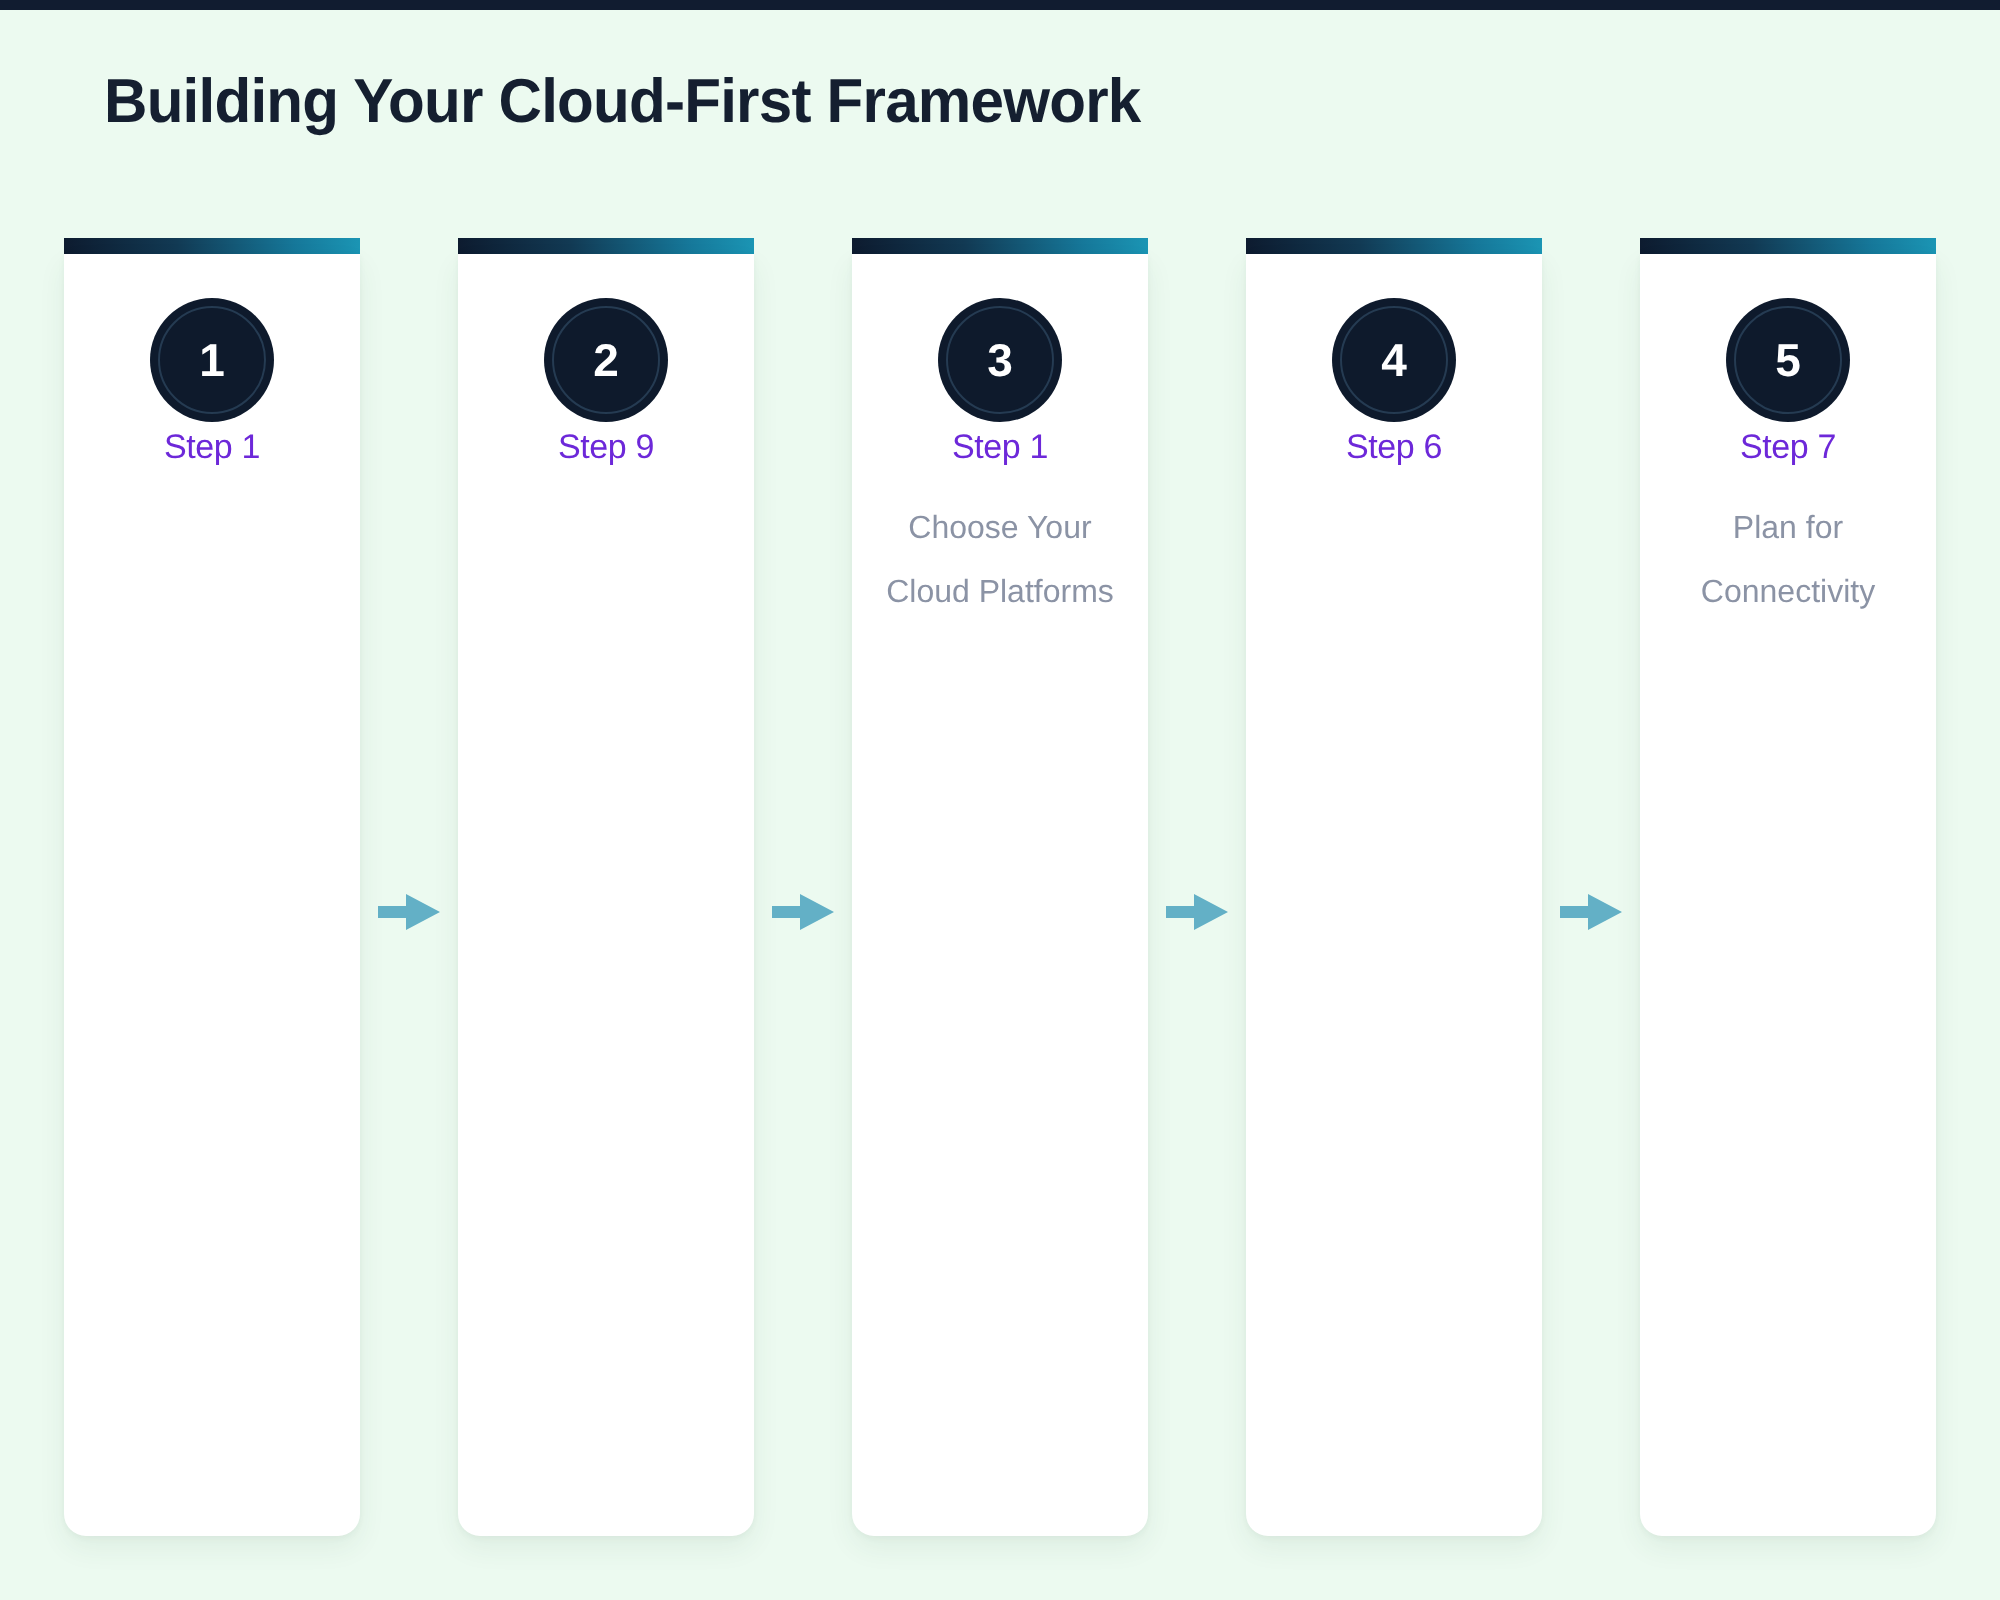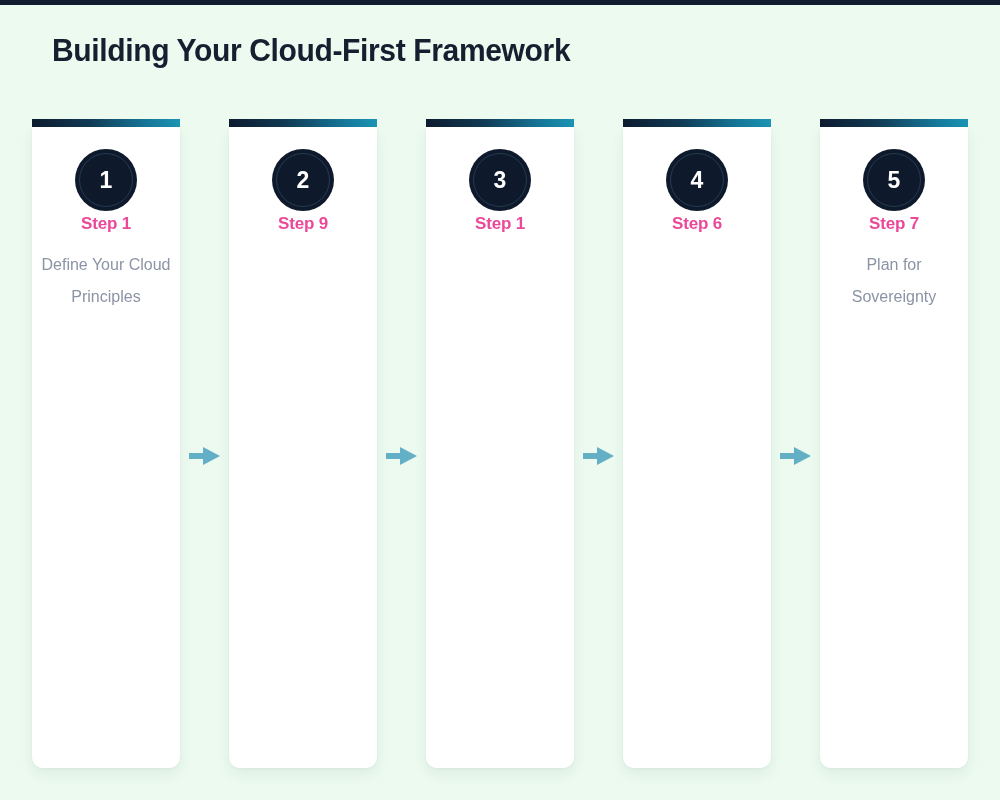--- a/index.html
+++ b/index.html
@@ -104,8 +104,8 @@
     width: 148px;
     text-align: center;
     font-size: 17px;
-    font-weight: bold;
-    color: #ec4899;
+    font-weight: normal;
+    color: #6d28d9;
     letter-spacing: -0.2px;
   }
   .step-desc {

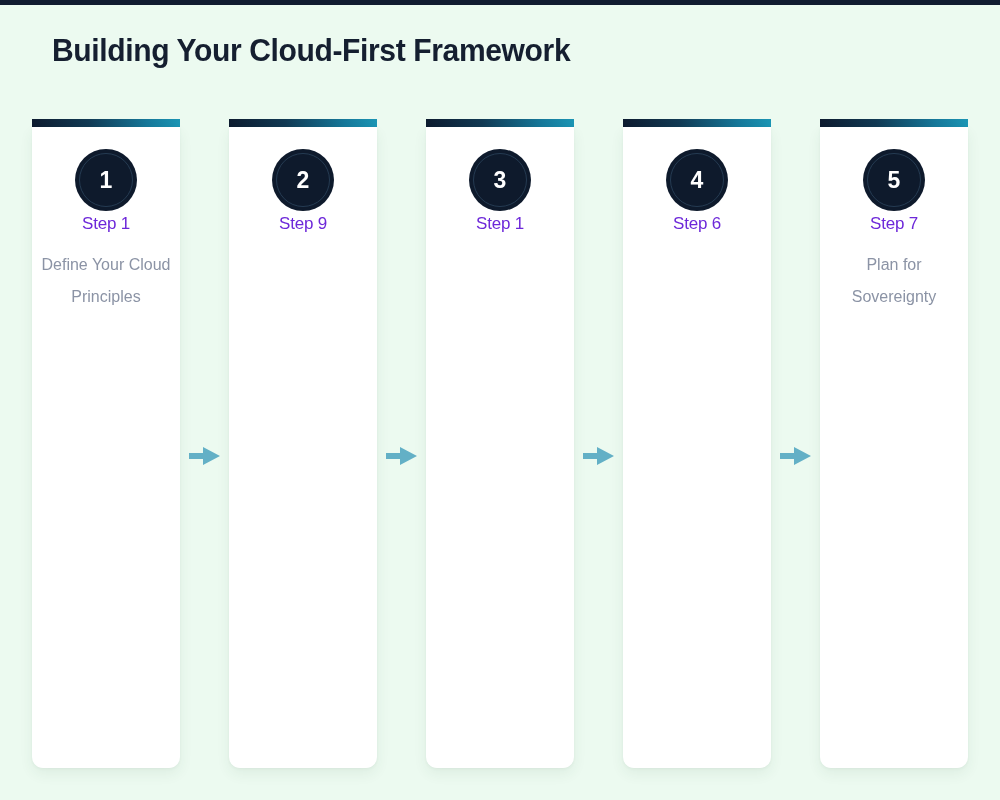--- a/index.html
+++ b/index.html
@@ -145,7 +145,6 @@
         <div class="step-number">1</div>
       </div>
       <div class="step-label">Step 1</div>
-      <div class="step-desc">Define Your Cloud Principles</div>
     </div>
   </div>
 

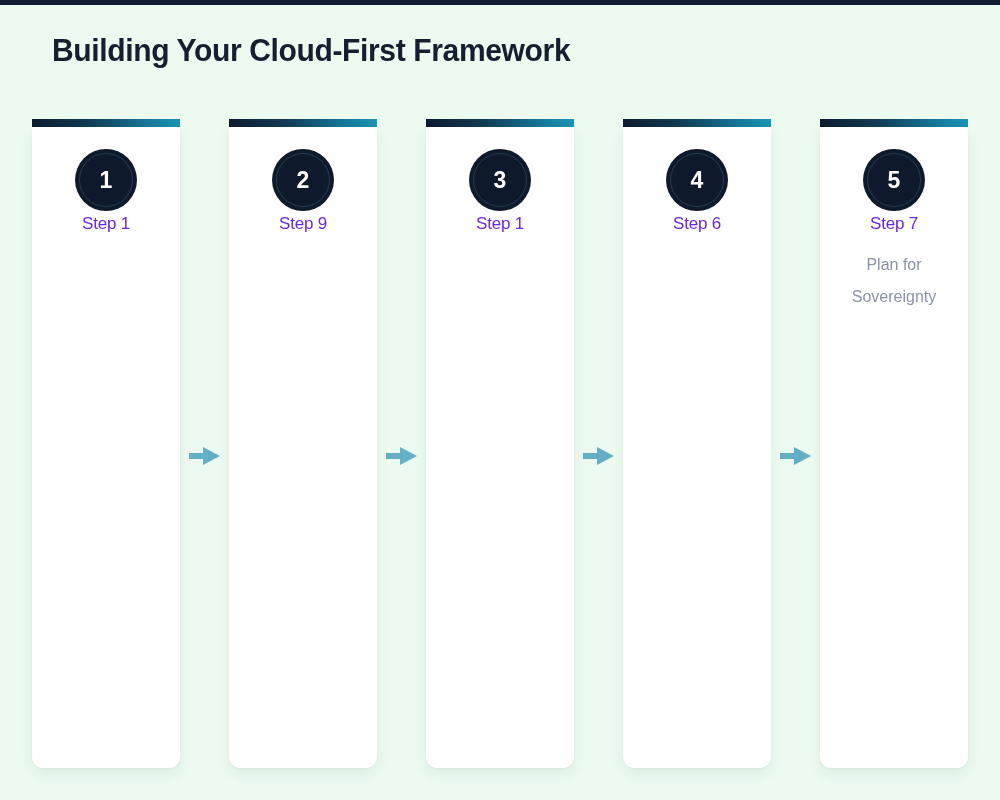--- a/index.html
+++ b/index.html
@@ -177,6 +177,7 @@
         <div class="step-number">3</div>
       </div>
       <div class="step-label">Step 1</div>
+      <div class="step-desc">Choose Your Cloud Platforms</div>
     </div>
   </div>
 

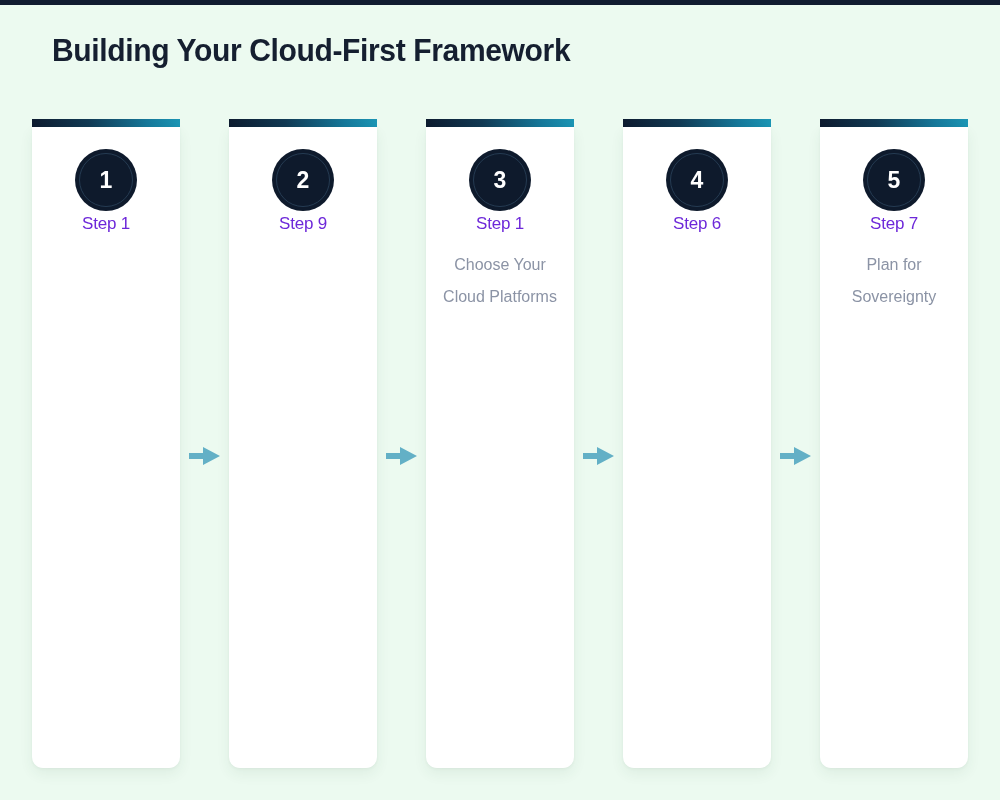--- a/index.html
+++ b/index.html
@@ -210,7 +210,7 @@
         <div class="step-number">5</div>
       </div>
       <div class="step-label">Step 7</div>
-      <div class="step-desc">Plan for Sovereignty</div>
+      <div class="step-desc">Plan for Connectivity</div>
     </div>
   </div>
 

